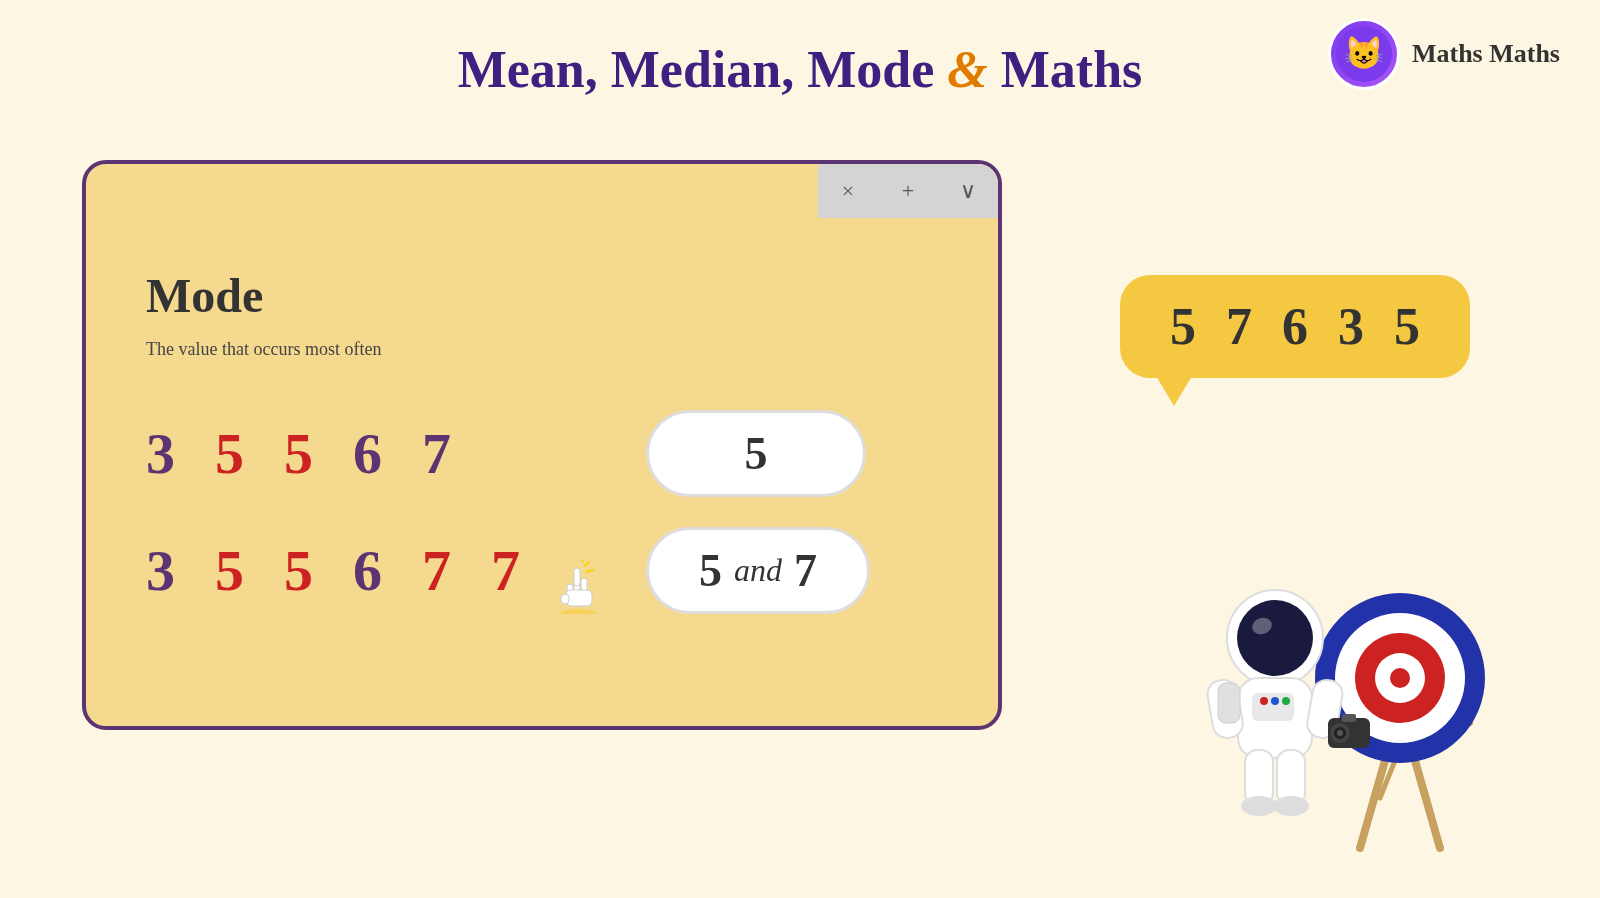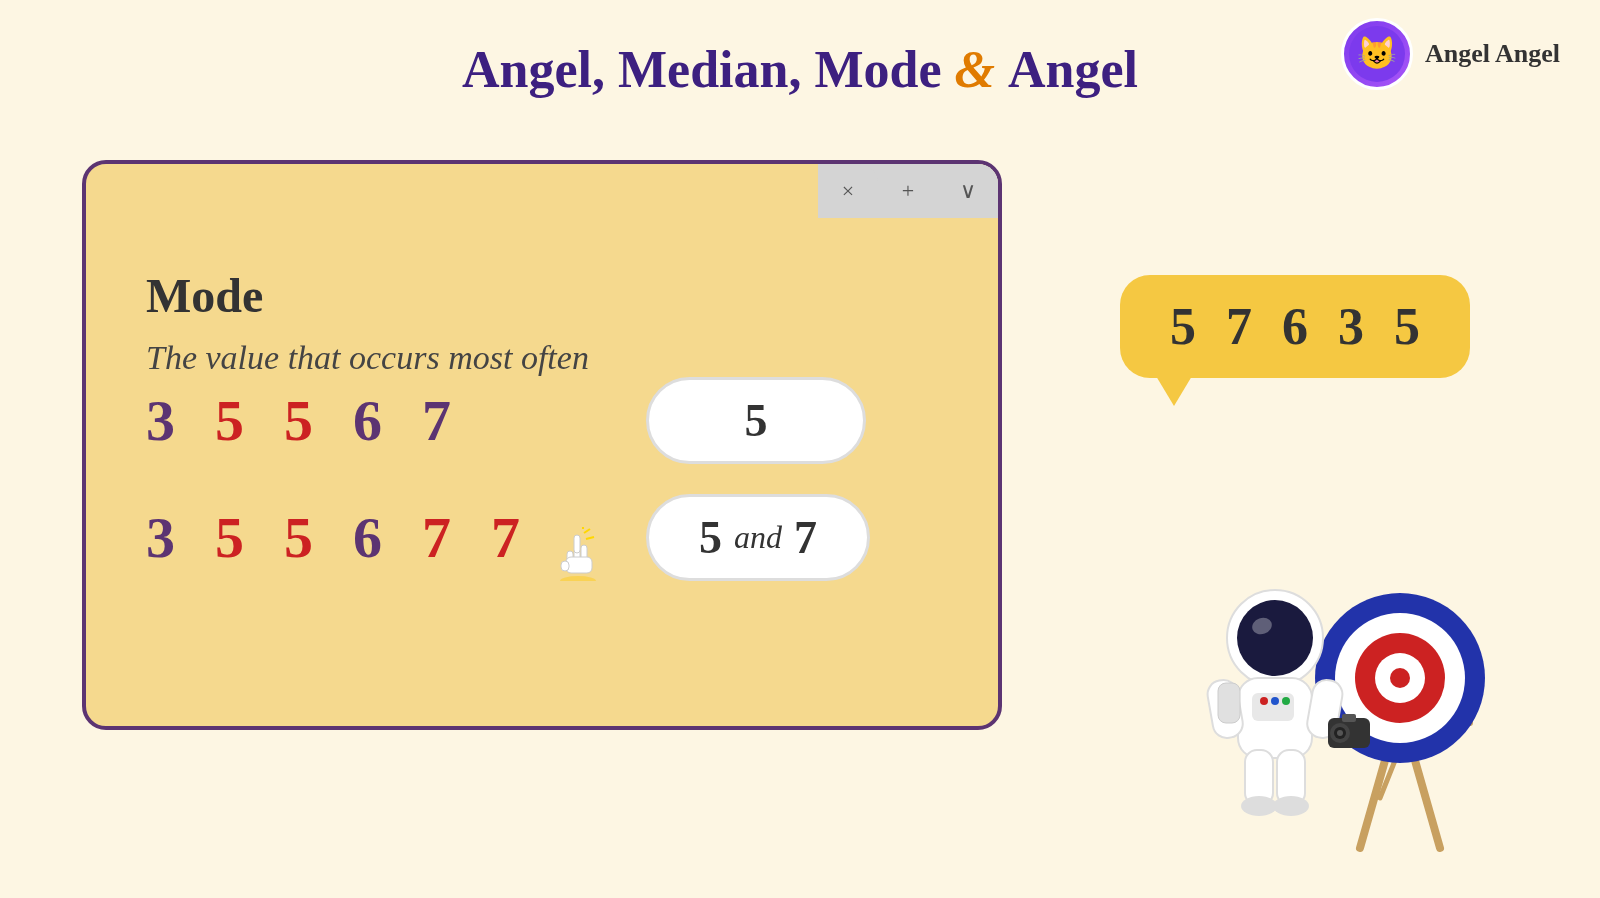--- a/index.html
+++ b/index.html
@@ -217,7 +217,7 @@
 </div>
 
 <div class="page-title">
-  <span>Angel, Median, </span><span class="highlight-mode">Mode</span><span class="highlight-and"> &amp; </span><span class="highlight-range">Angel</span>
+  <span>Mean, Median, </span><span class="highlight-mode">Mode</span><span class="highlight-and"> &amp; </span><span class="highlight-range">Angel</span>
 </div>
 
 <div class="main-card">

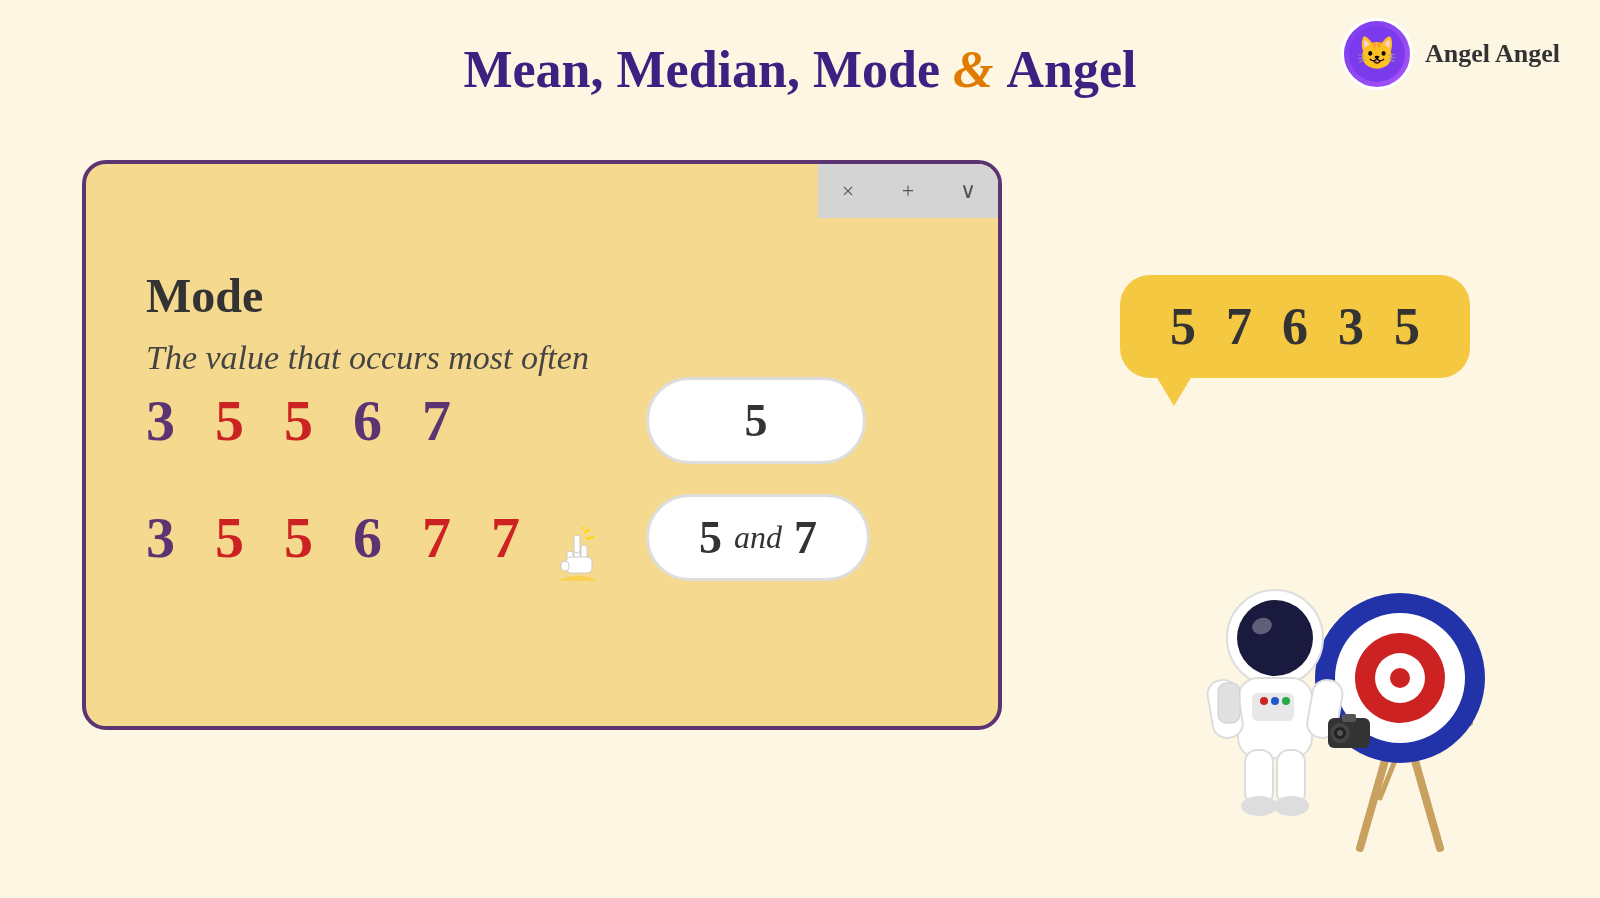--- a/index.html
+++ b/index.html
@@ -217,7 +217,7 @@
 </div>
 
 <div class="page-title">
-  <span>Mean, Median, </span><span class="highlight-mode">Mode</span><span class="highlight-and"> &amp; </span><span class="highlight-range">Angel</span>
+  <span>Mean, Median, </span><span class="highlight-mode">Mode</span><span class="highlight-and"> &amp; </span><span class="highlight-range">Maths</span>
 </div>
 
 <div class="main-card">

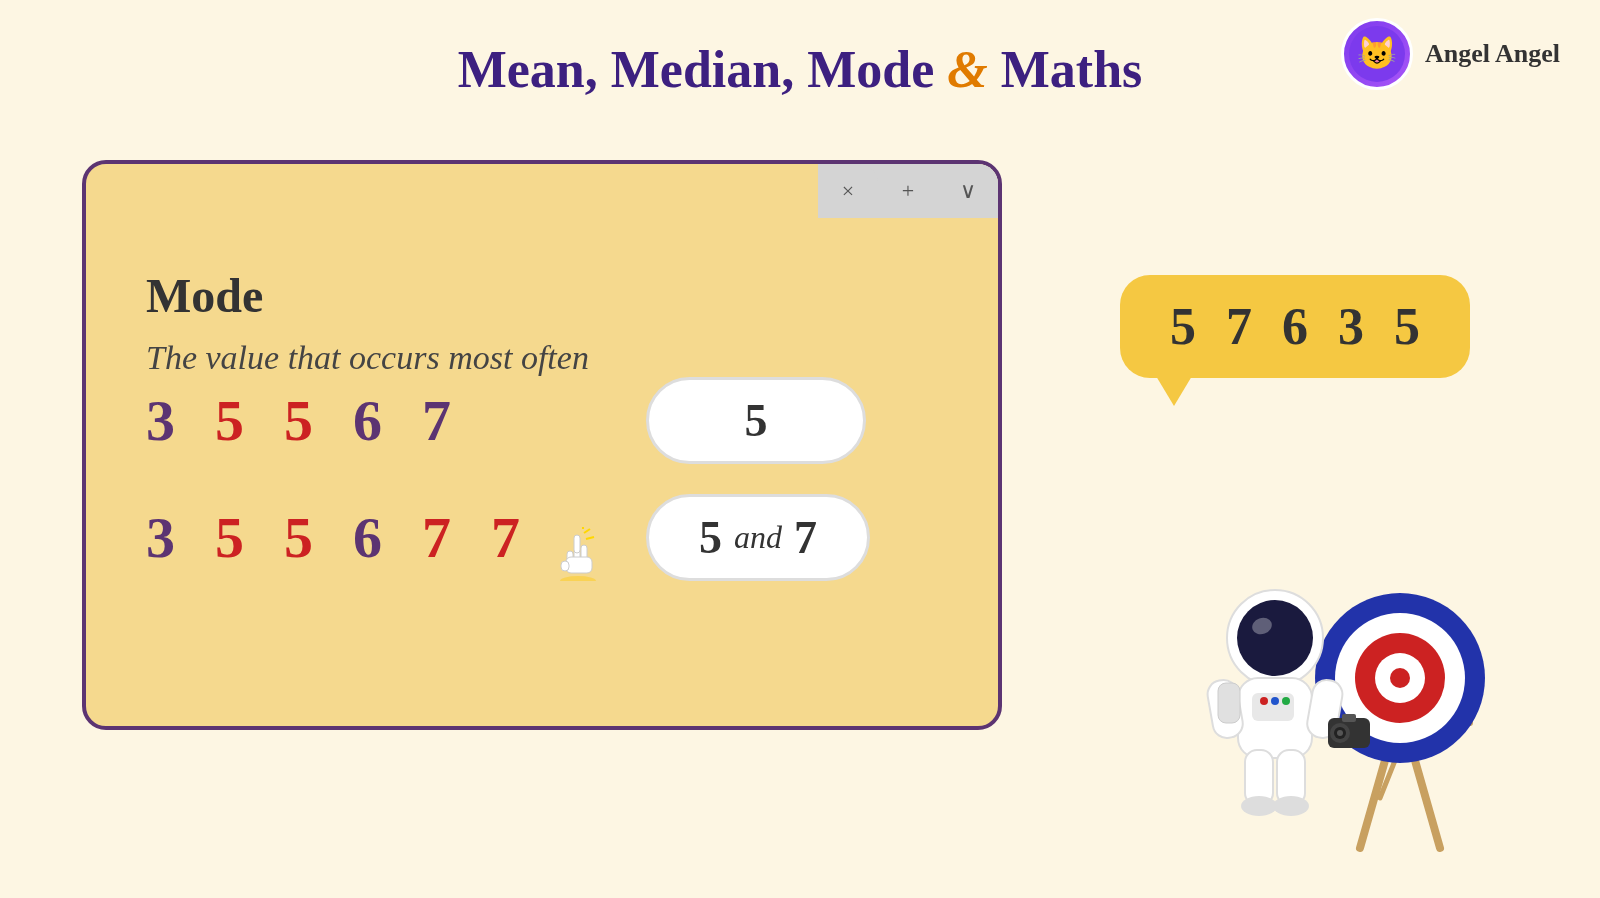--- a/index.html
+++ b/index.html
@@ -213,7 +213,7 @@
       <text x="30" y="40" text-anchor="middle" font-size="32">😺</text>
     </svg>
   </div>
-  <span class="logo-text">Angel Angel</span>
+  <span class="logo-text">Maths Maths</span>
 </div>
 
 <div class="page-title">

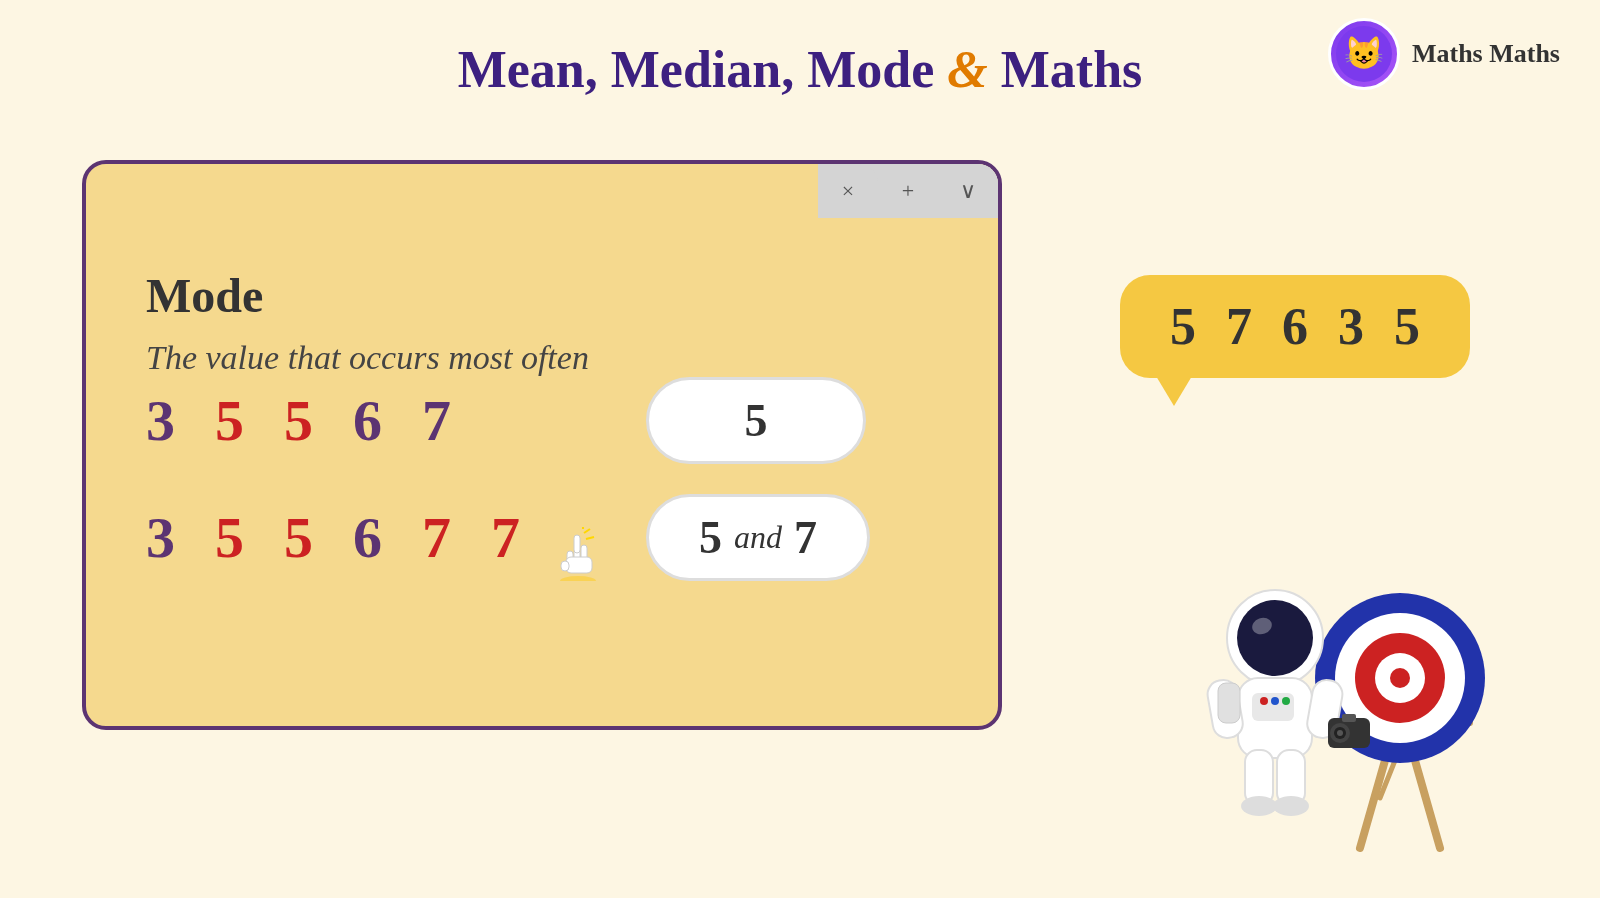--- a/index.html
+++ b/index.html
@@ -112,9 +112,9 @@
     }
 
     .mode-subtitle {
-      font-size: 34px;
+      font-size: 18px;
       color: #444;
-      font-style: italic;
+      margin-bottom: 50px;
     }
 
     

